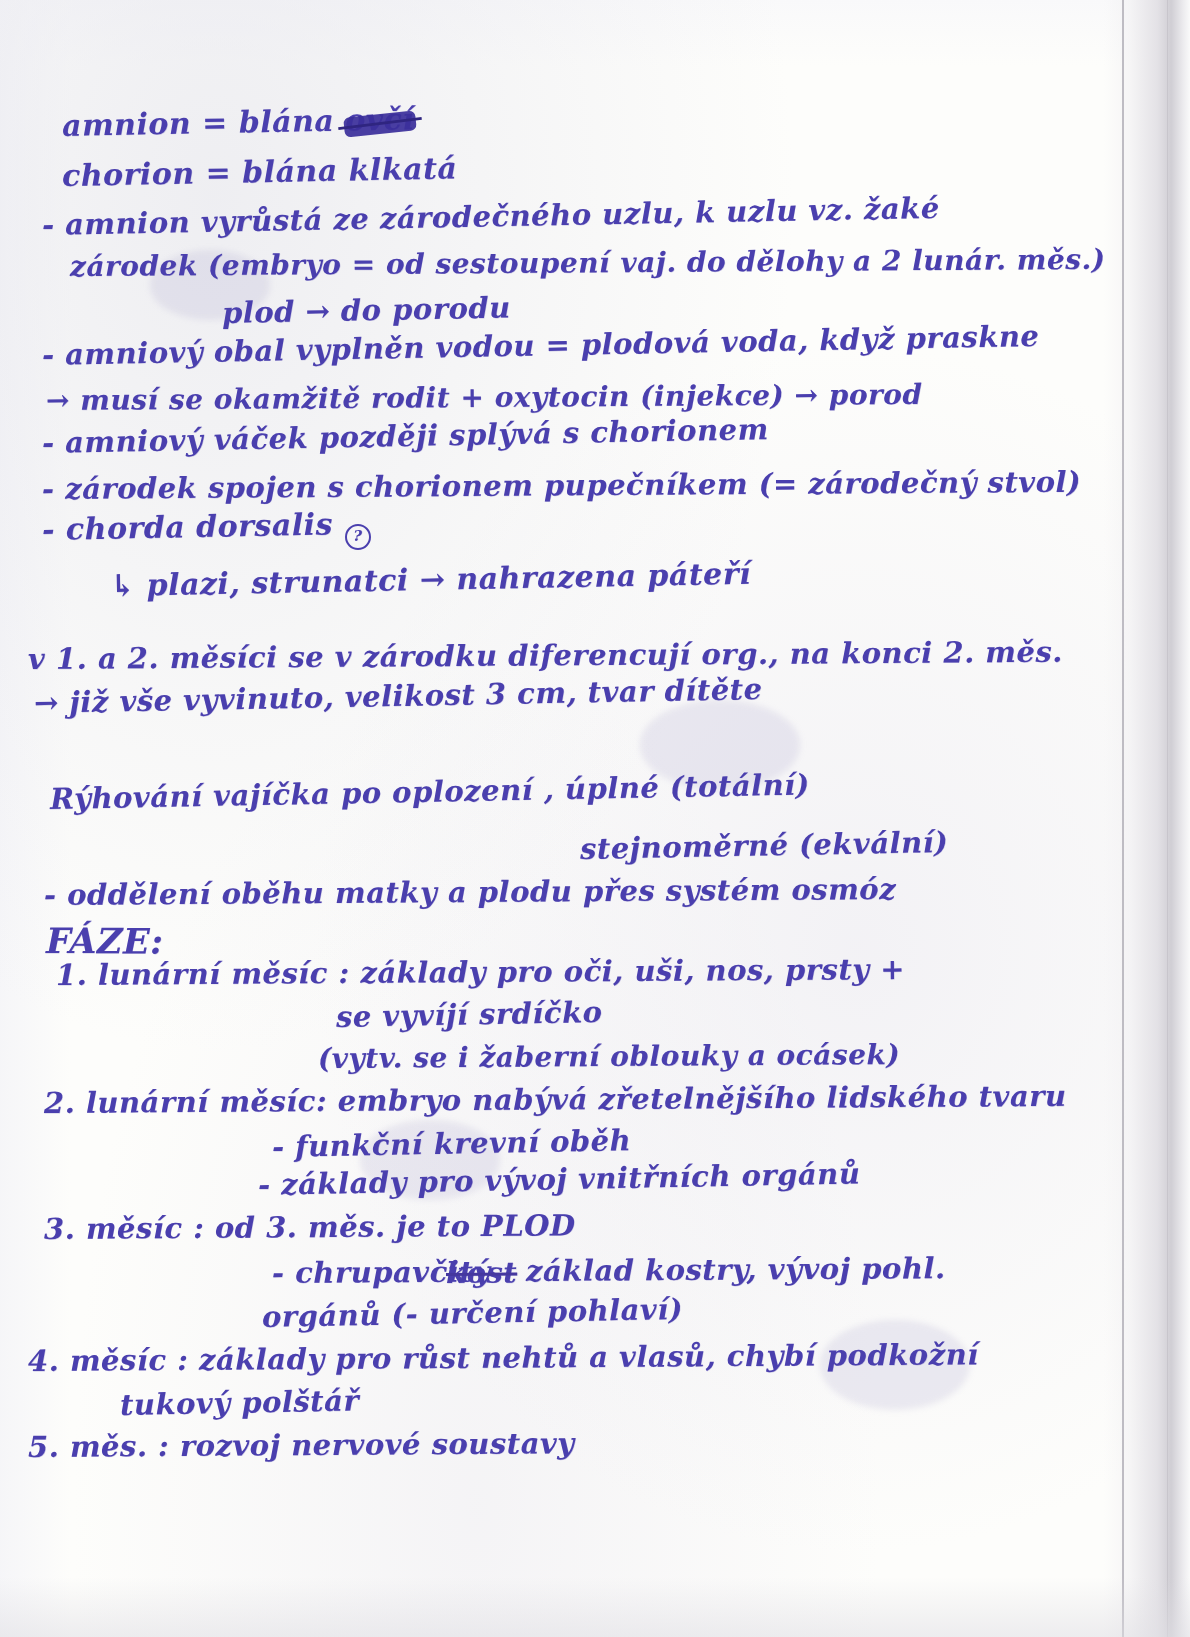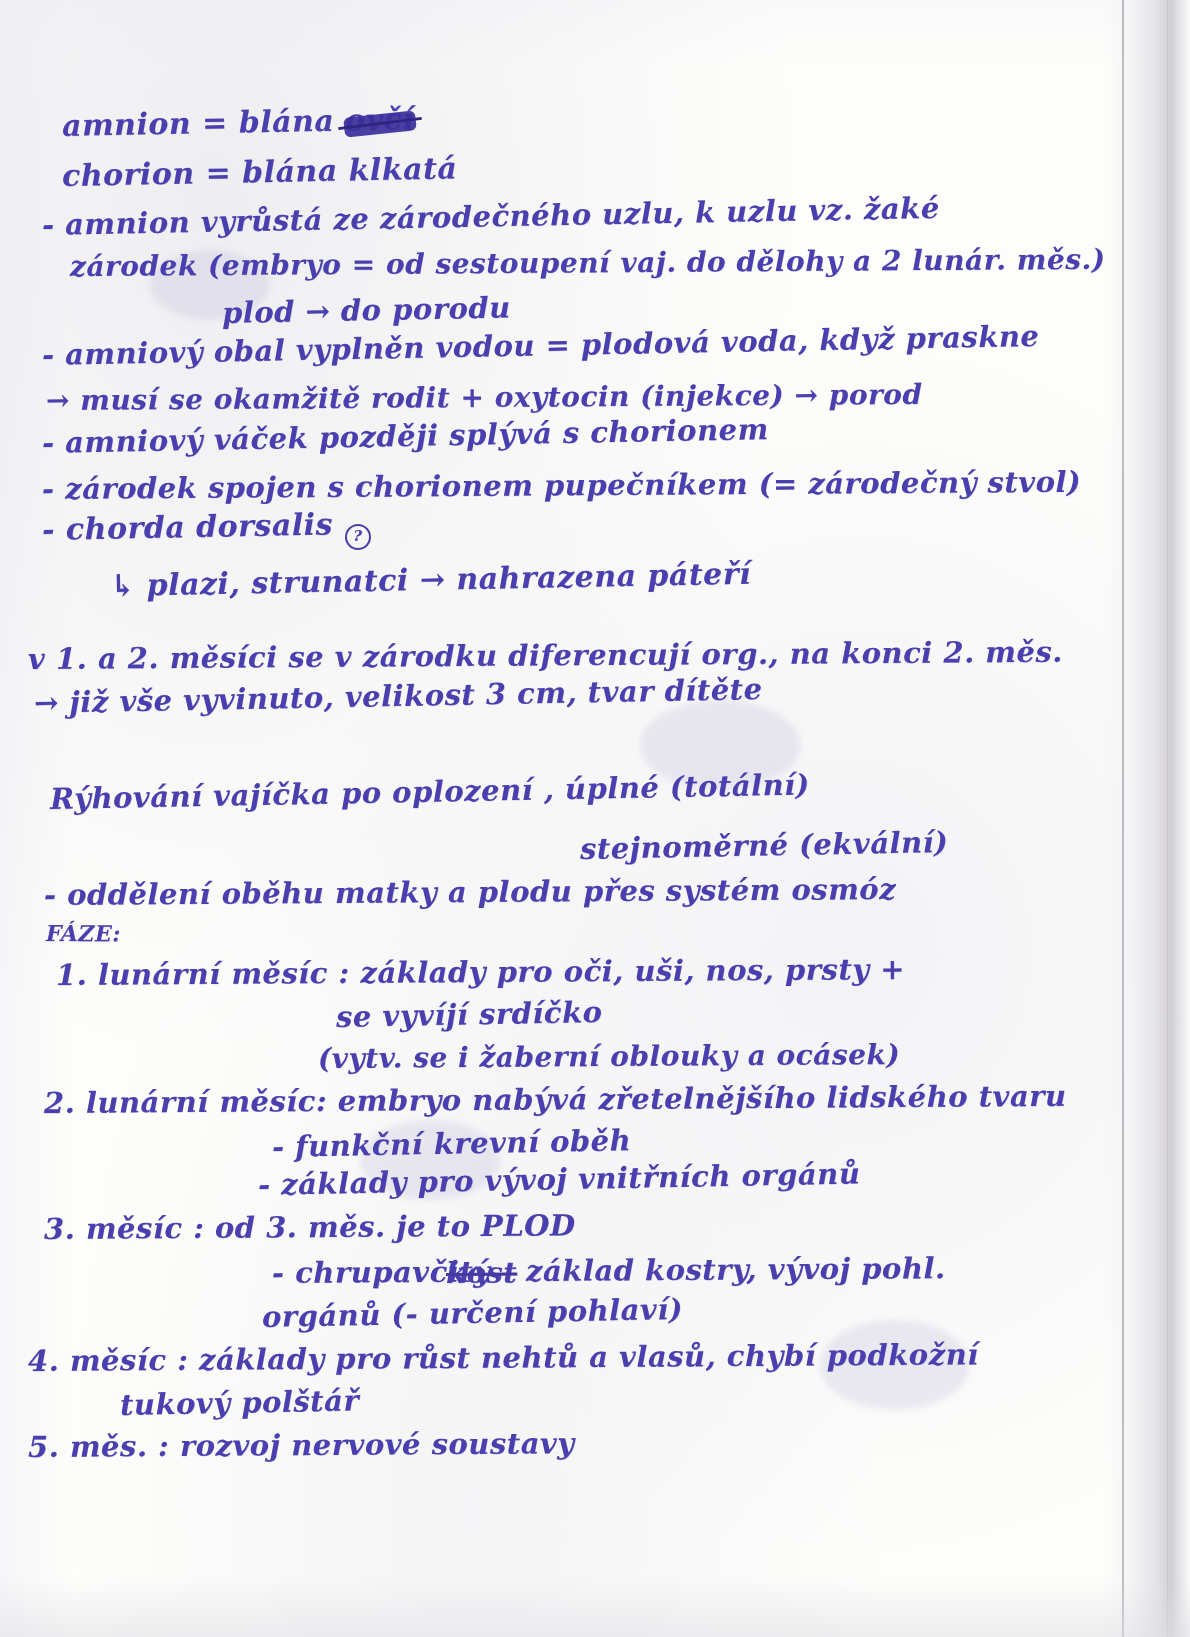--- a/index.html
+++ b/index.html
@@ -146,7 +146,7 @@
   <div class="hw l2" style="left:50px; top:782px; font-size:29px;">Rýhování vajíčka po oplození , úplné (totální)</div>
   <div class="hw l2" style="left:580px; top:832px; font-size:29px;">stejnoměrné (ekvální)</div>
   <div class="hw l3" style="left:44px; top:878px; font-size:29px;">- oddělení oběhu matky a plodu přes systém osmóz</div>
-  <div class="hw l5" style="left:46px; top:920px; font-size:22px;">FÁZE:</div>
+  <div class="hw l5" style="left:46px; top:920px; font-size:35px;">FÁZE:</div>
 
   <div class="hw l3" style="left:56px; top:958px; font-size:29px;">1. lunární měsíc : základy pro oči, uši, nos, prsty +</div>
   <div class="hw l2" style="left:336px; top:1000px; font-size:29px;">se vyvíjí srdíčko</div>

